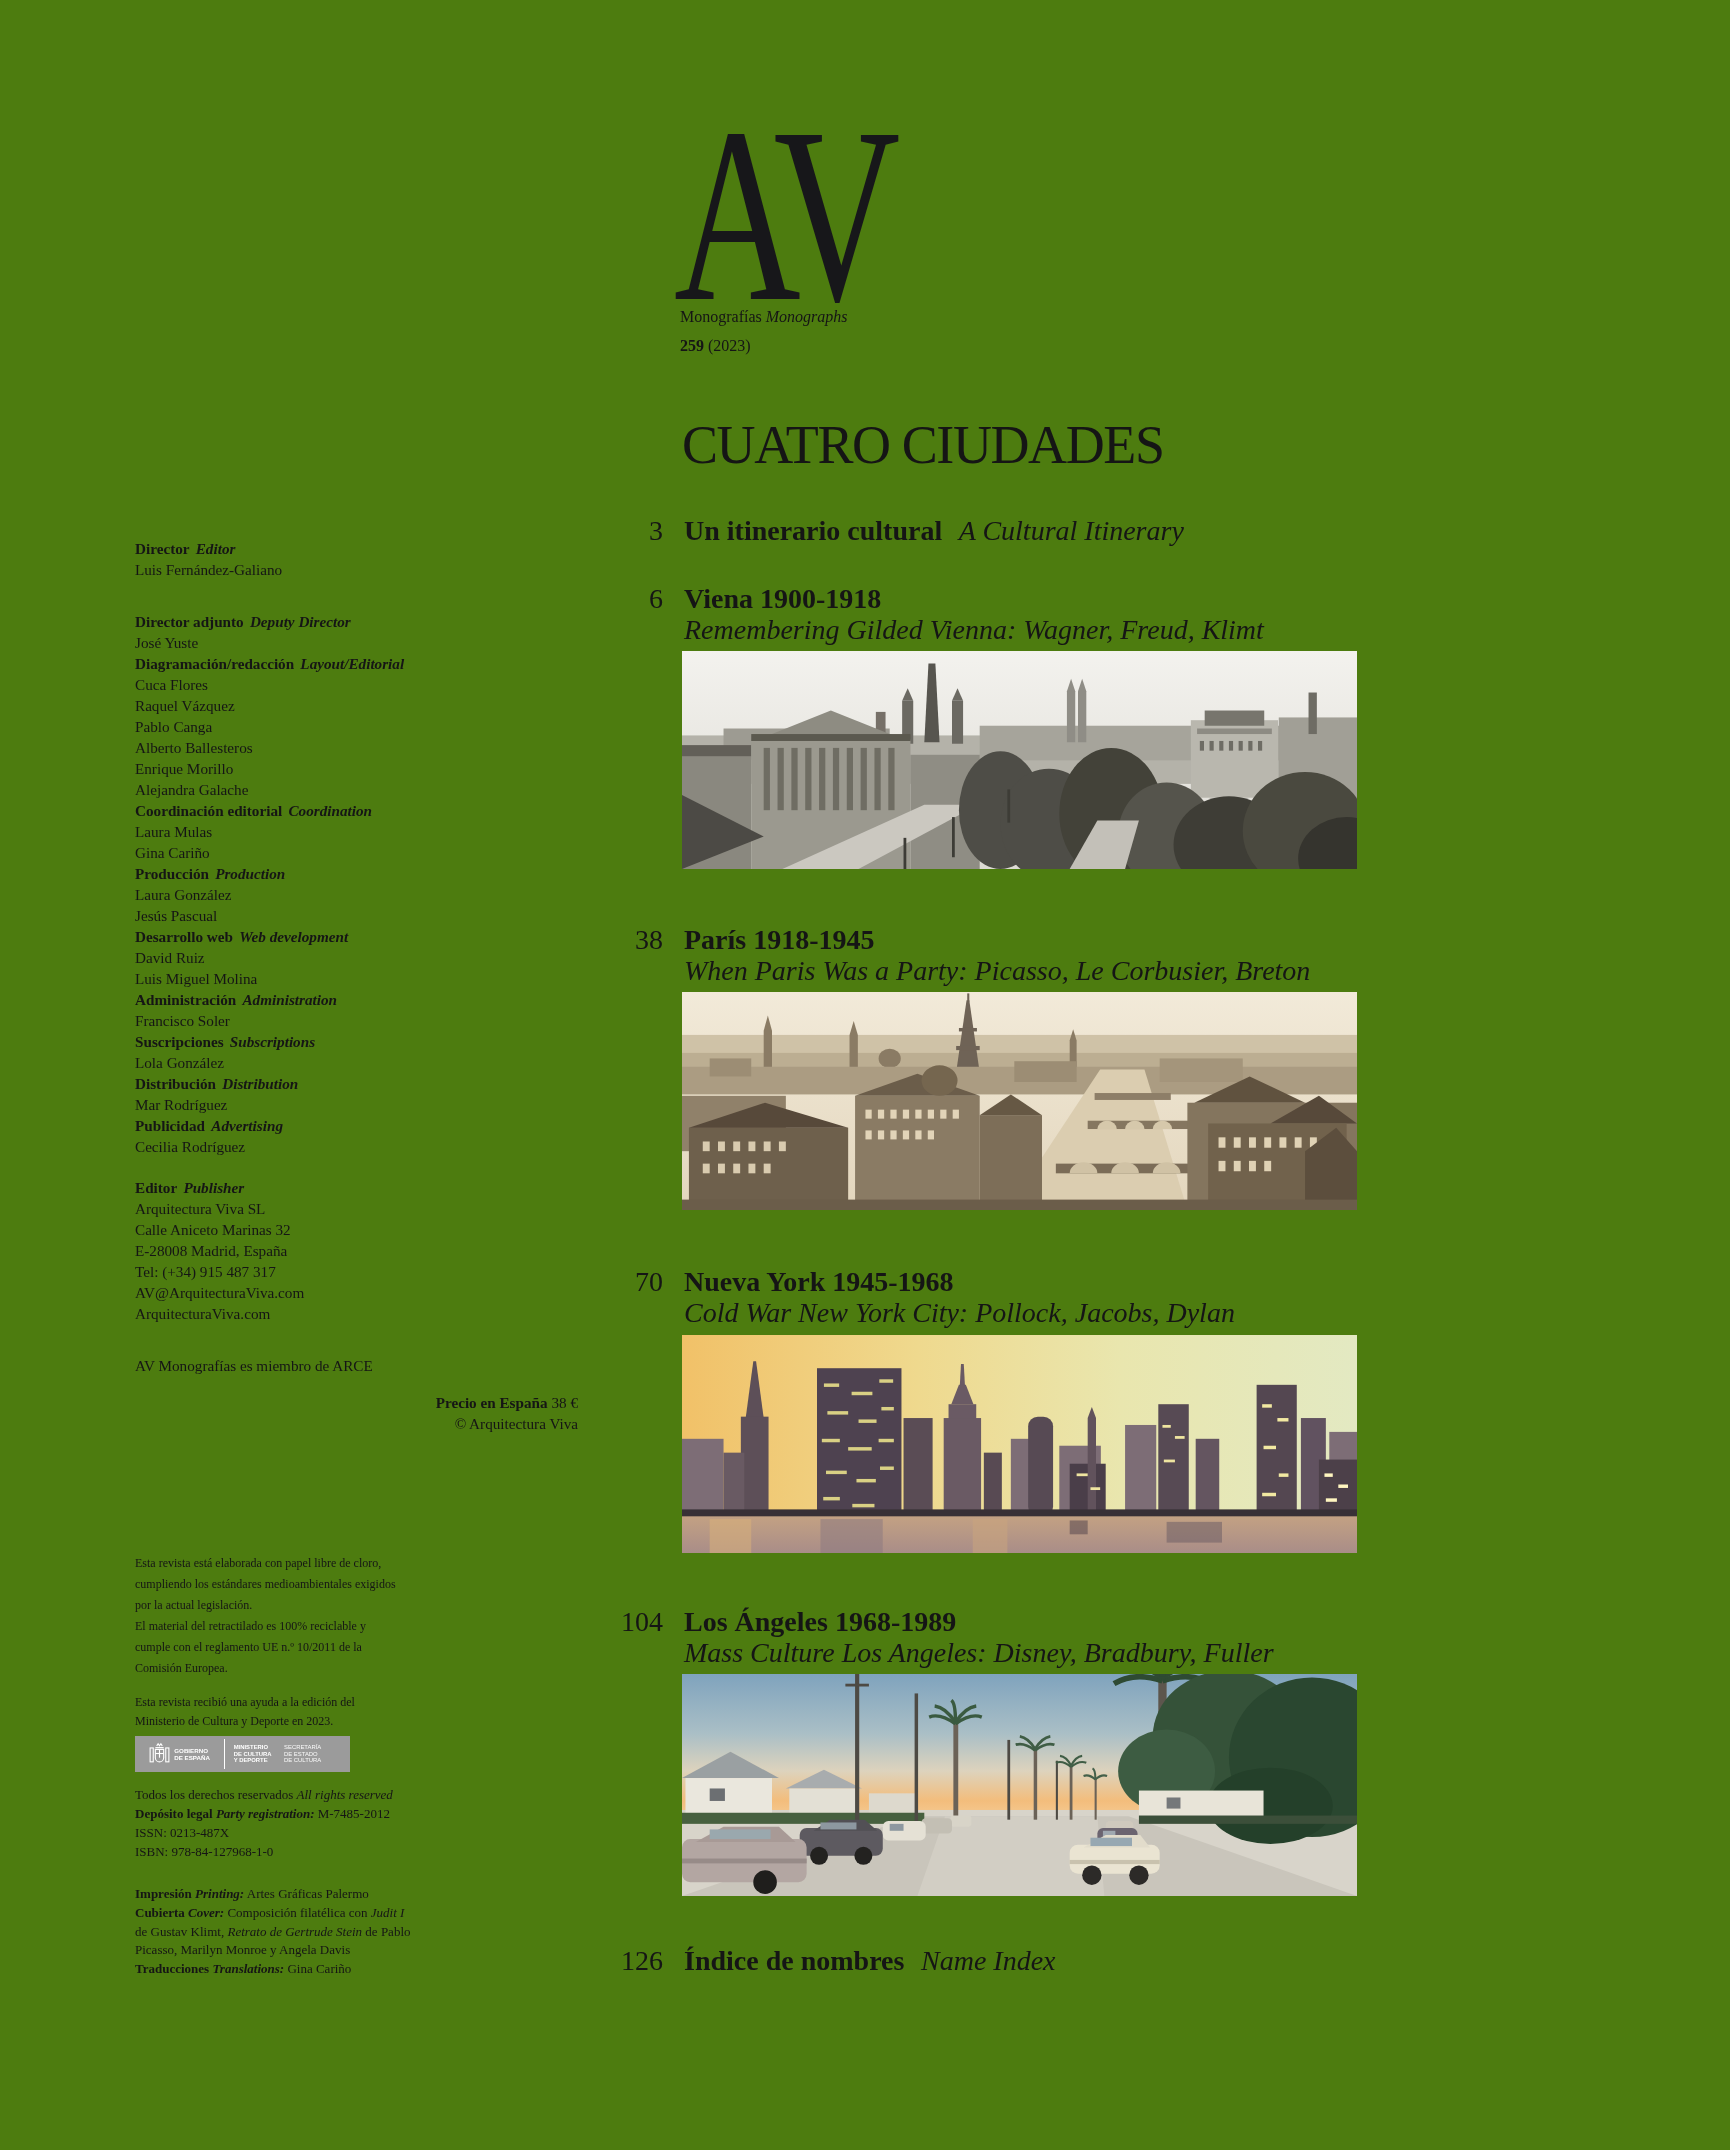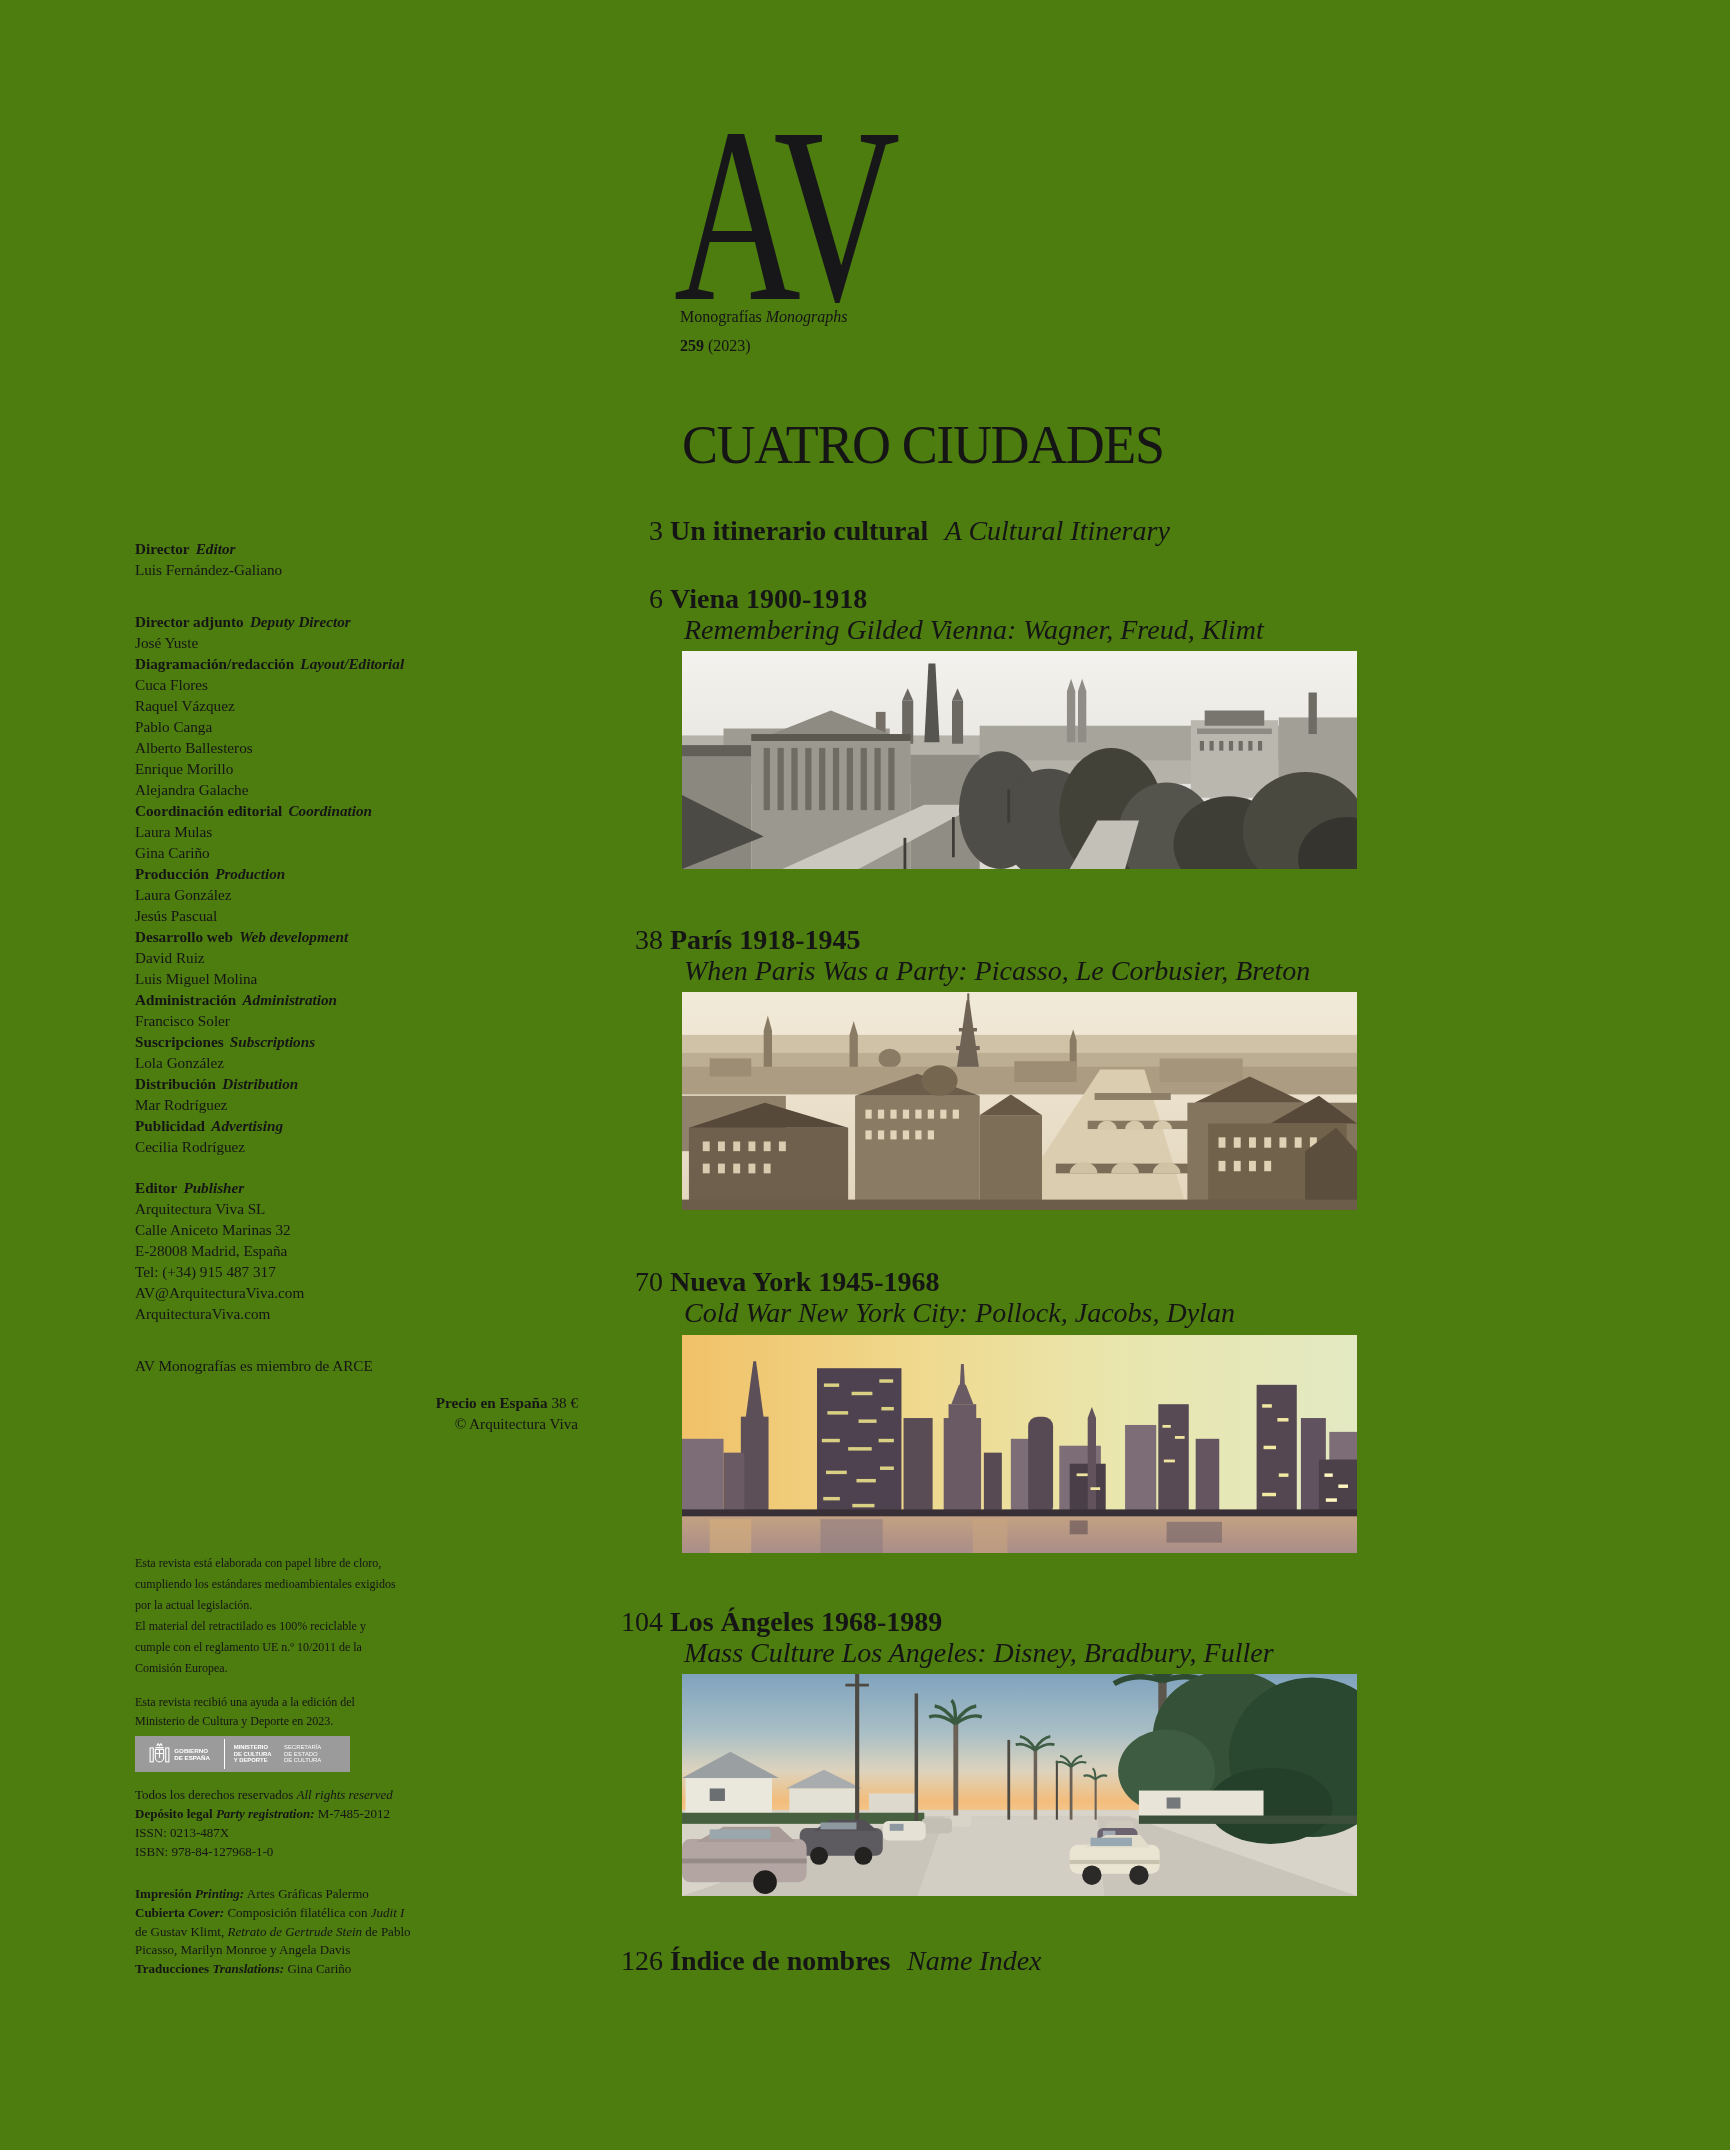--- a/index.html
+++ b/index.html
@@ -17,7 +17,7 @@
   
   .entry{position:absolute;left:573px;width:831px;font-size:28px;line-height:30.5px;}
   .entry .num{display:inline-block;width:90px;text-align:right;vertical-align:top;}
-  .entry .ttl{display:inline-block;margin-left:7px;vertical-align:top;font-weight:bold;white-space:nowrap;text-align:center;}
+  .entry .ttl{display:inline-block;margin-left:21px;vertical-align:top;font-weight:bold;white-space:nowrap;text-align:center;}
   .entry .en{font-weight:normal;font-style:italic;margin-left:16.6px;}
   .entry .sub{margin-left:111px;font-style:italic;white-space:nowrap;}
   

